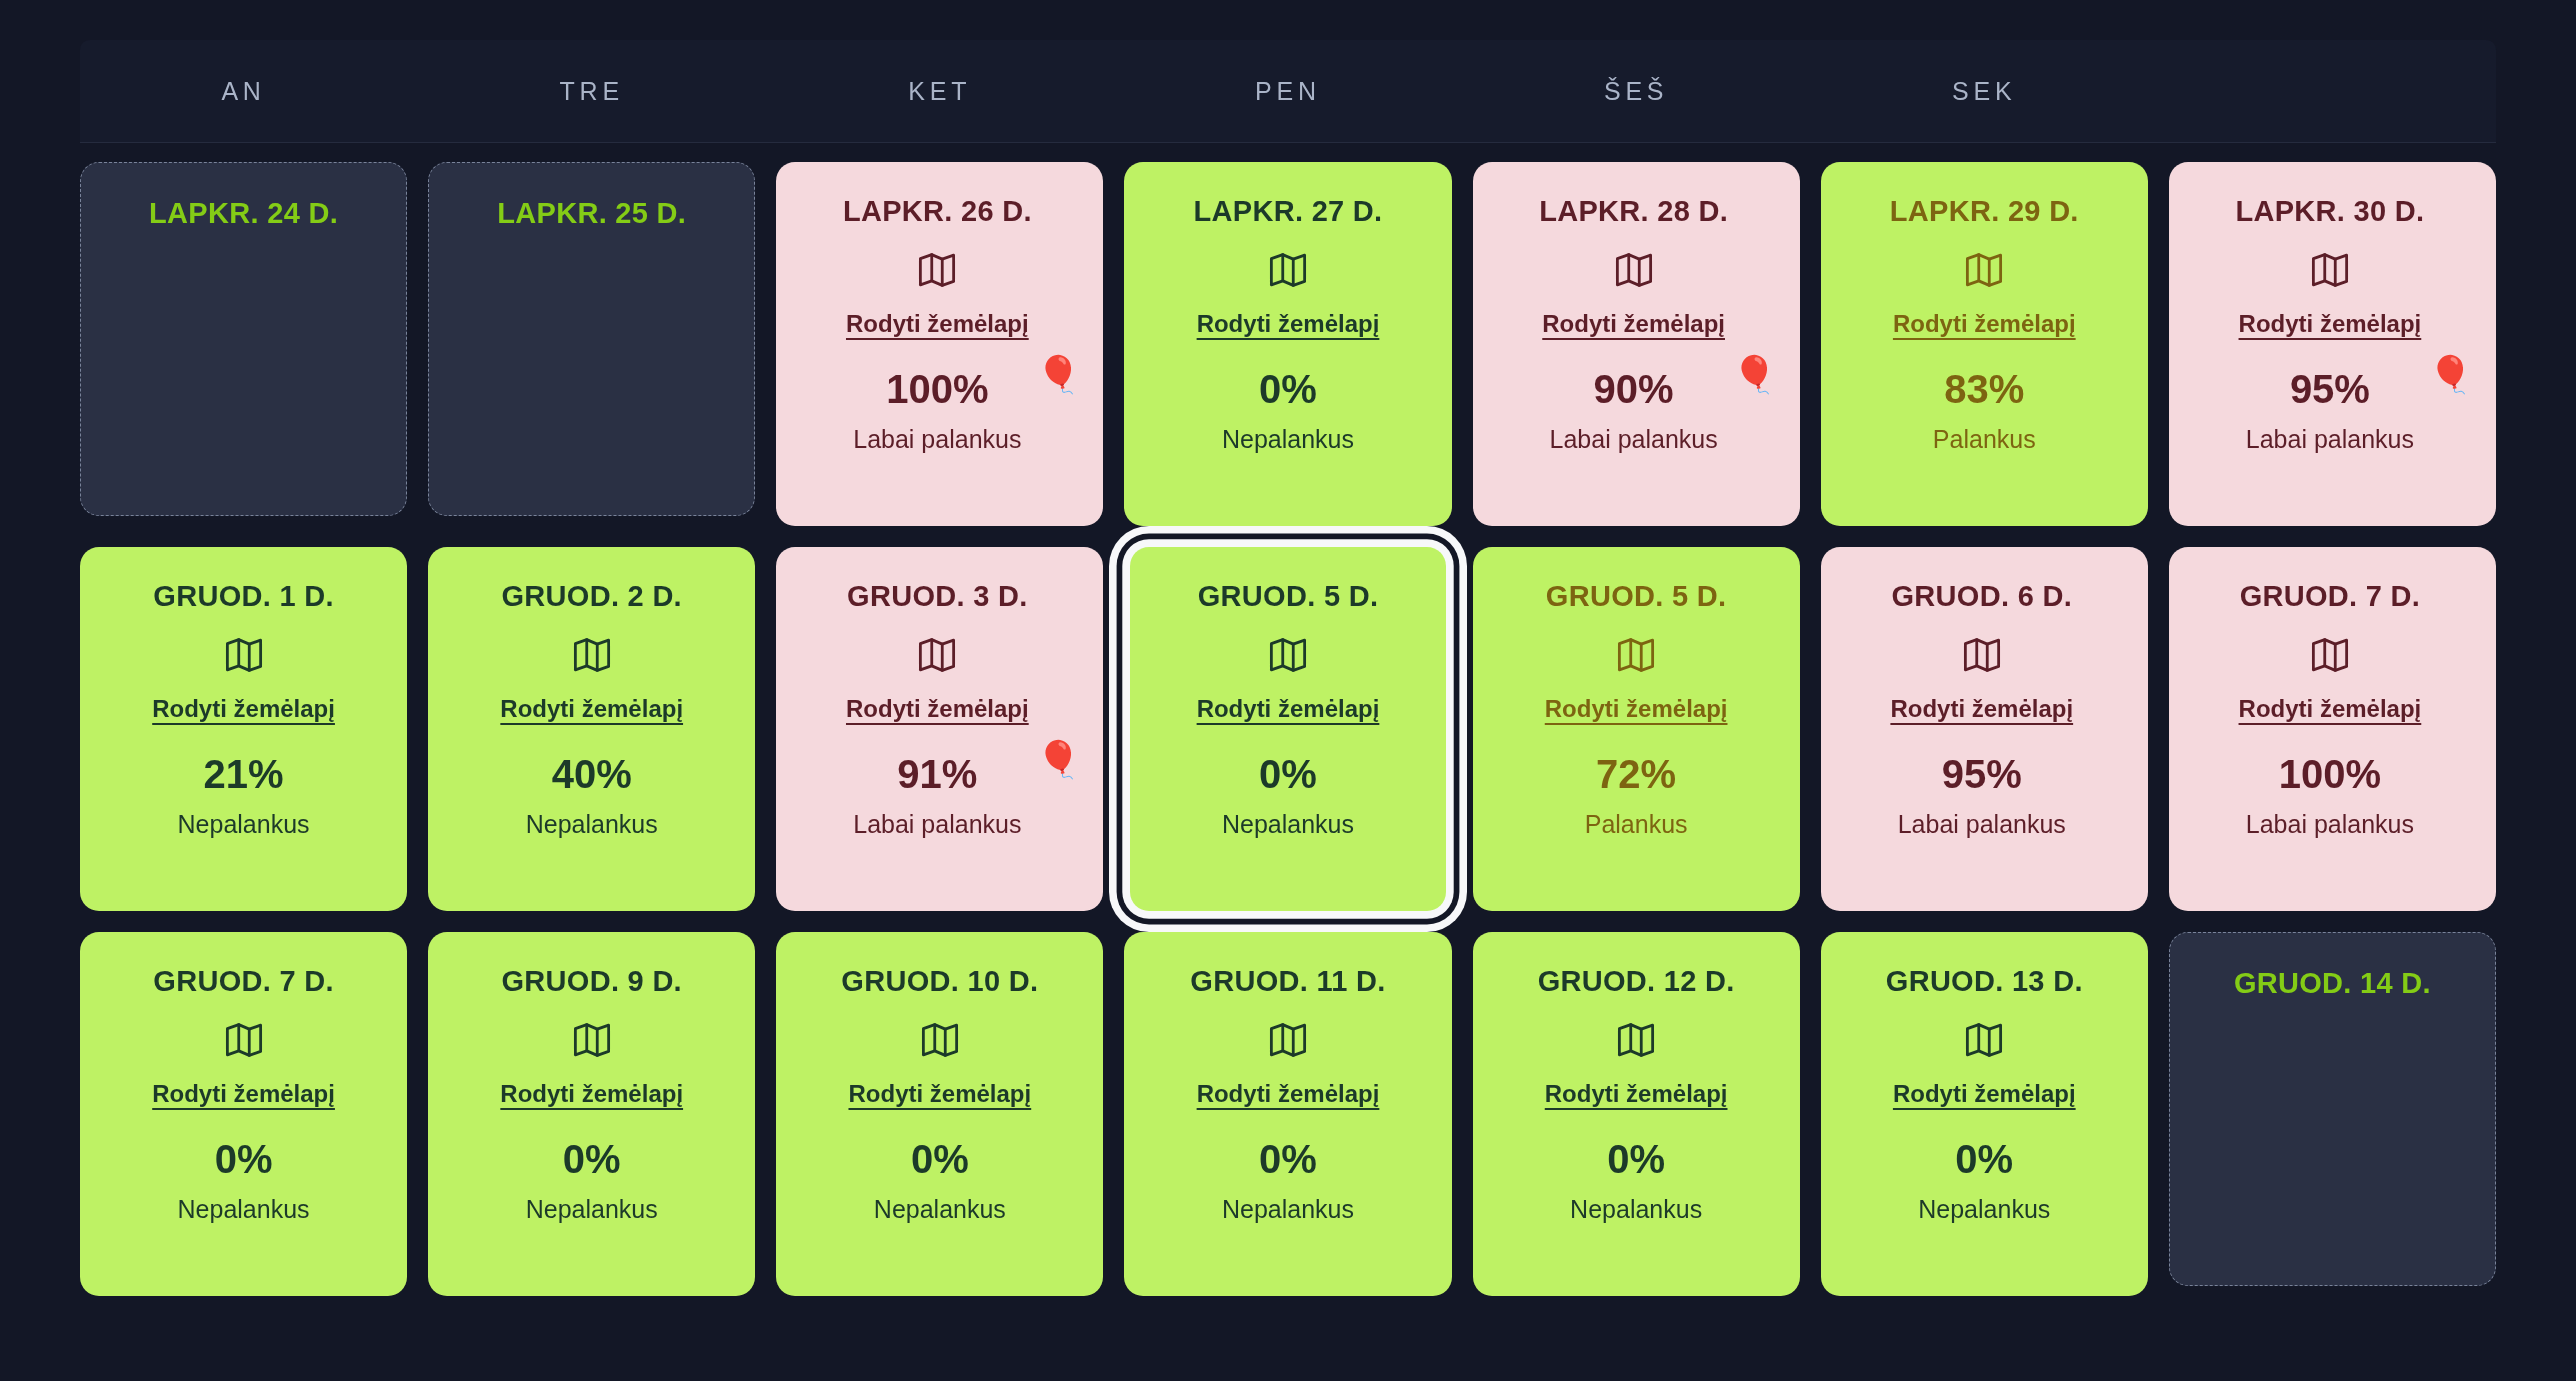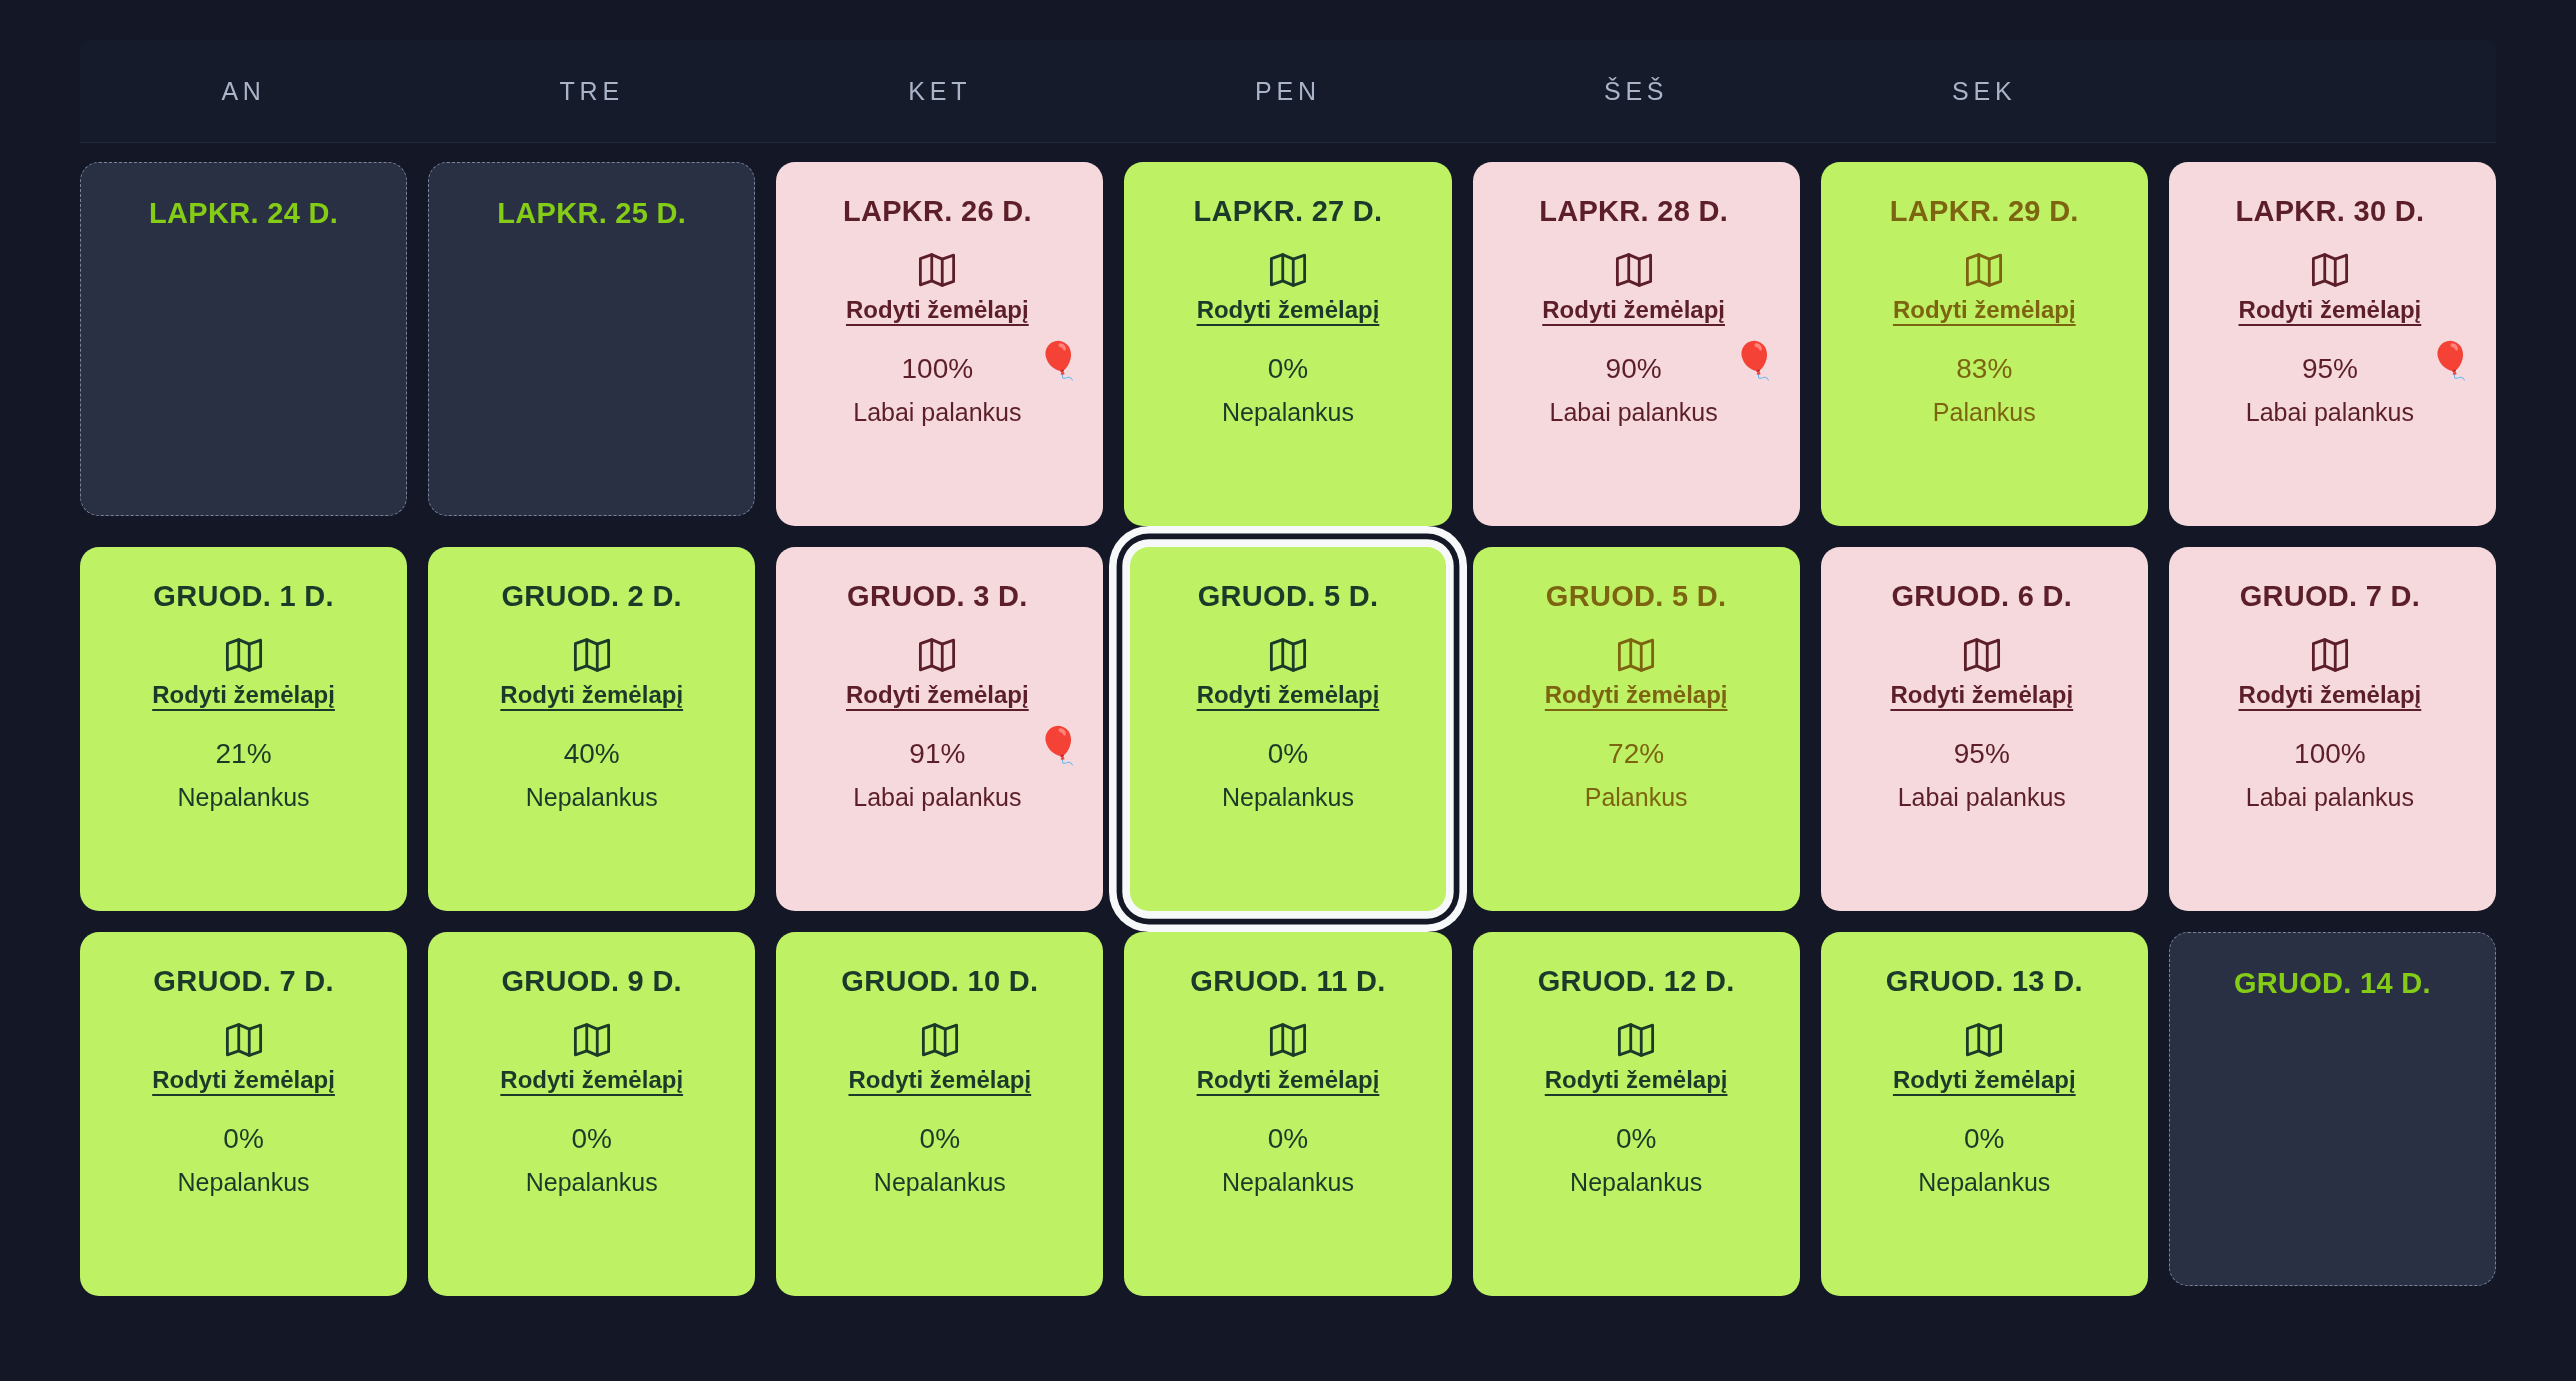--- a/index.html
+++ b/index.html
@@ -127,7 +127,7 @@
   .map-icon svg { display: block; }
 
   .map-link {
-    margin-top: 5px;
+    margin-top: 19px;
     font-size: 24px;
     font-weight: 700;
     text-decoration: underline;

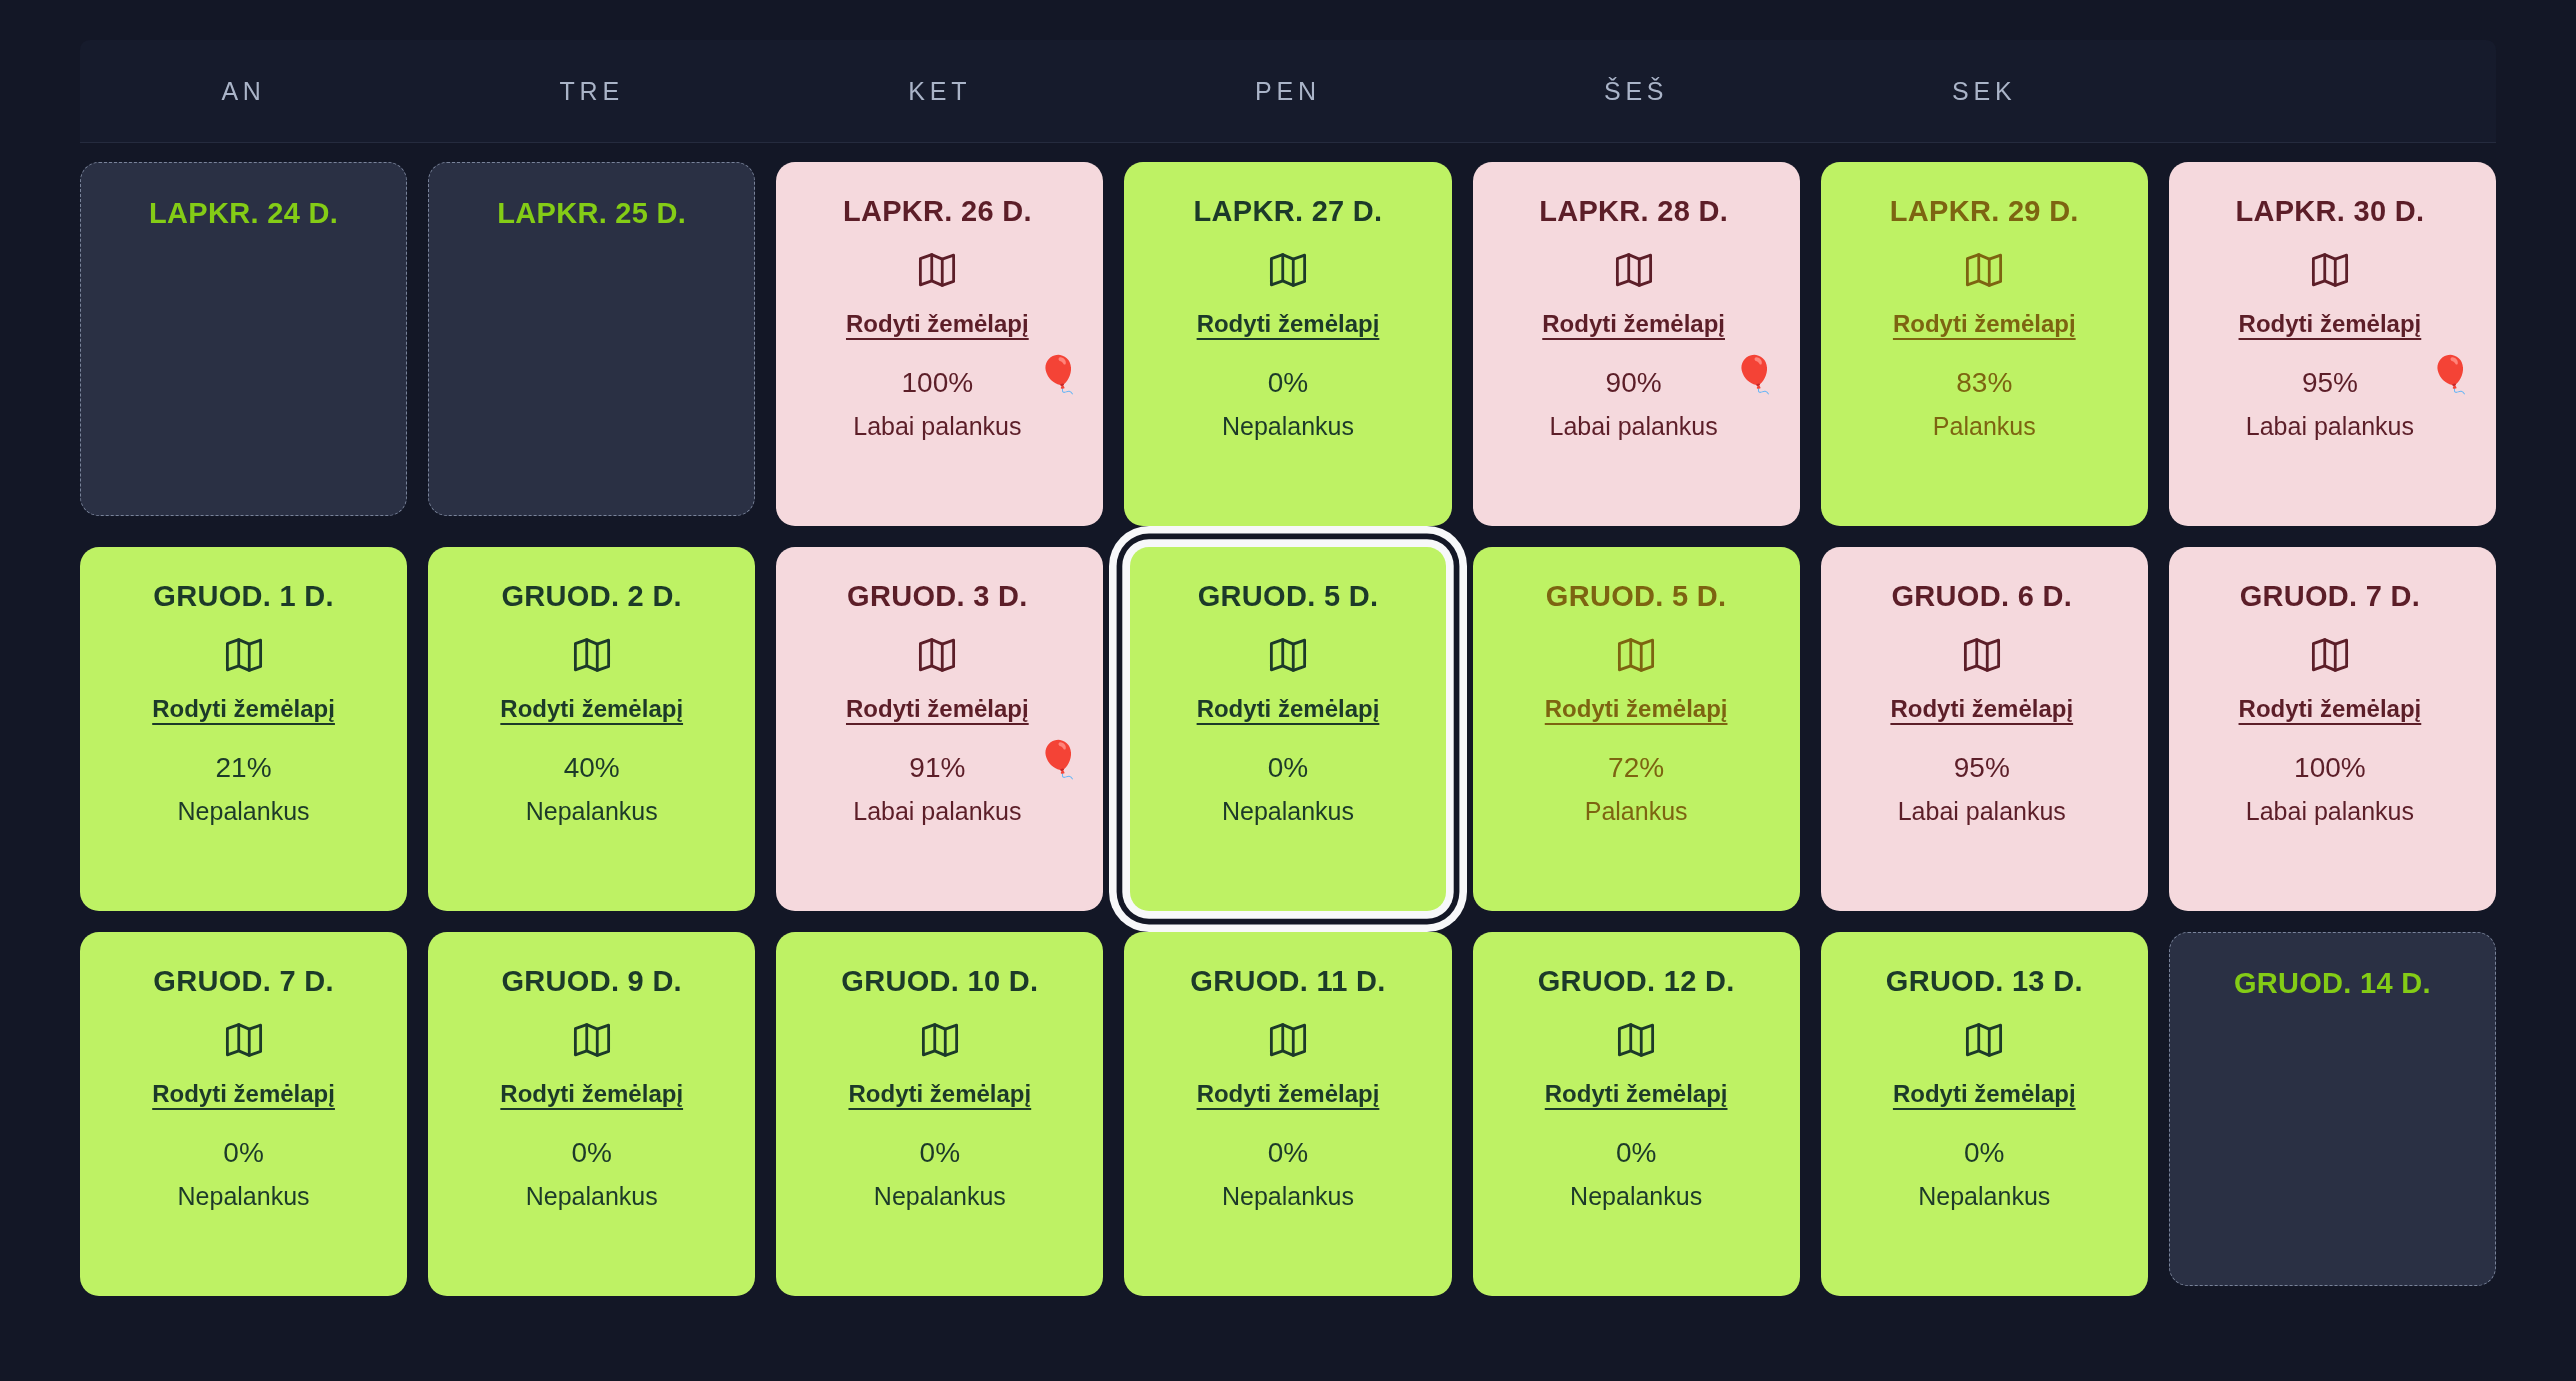--- a/index.html
+++ b/index.html
@@ -147,8 +147,8 @@
   }
 
   .pct {
-    font-size: 28px;
-    font-weight: 400;
+    font-size: 40px;
+    font-weight: 700;
   }
 
   .balloon {

